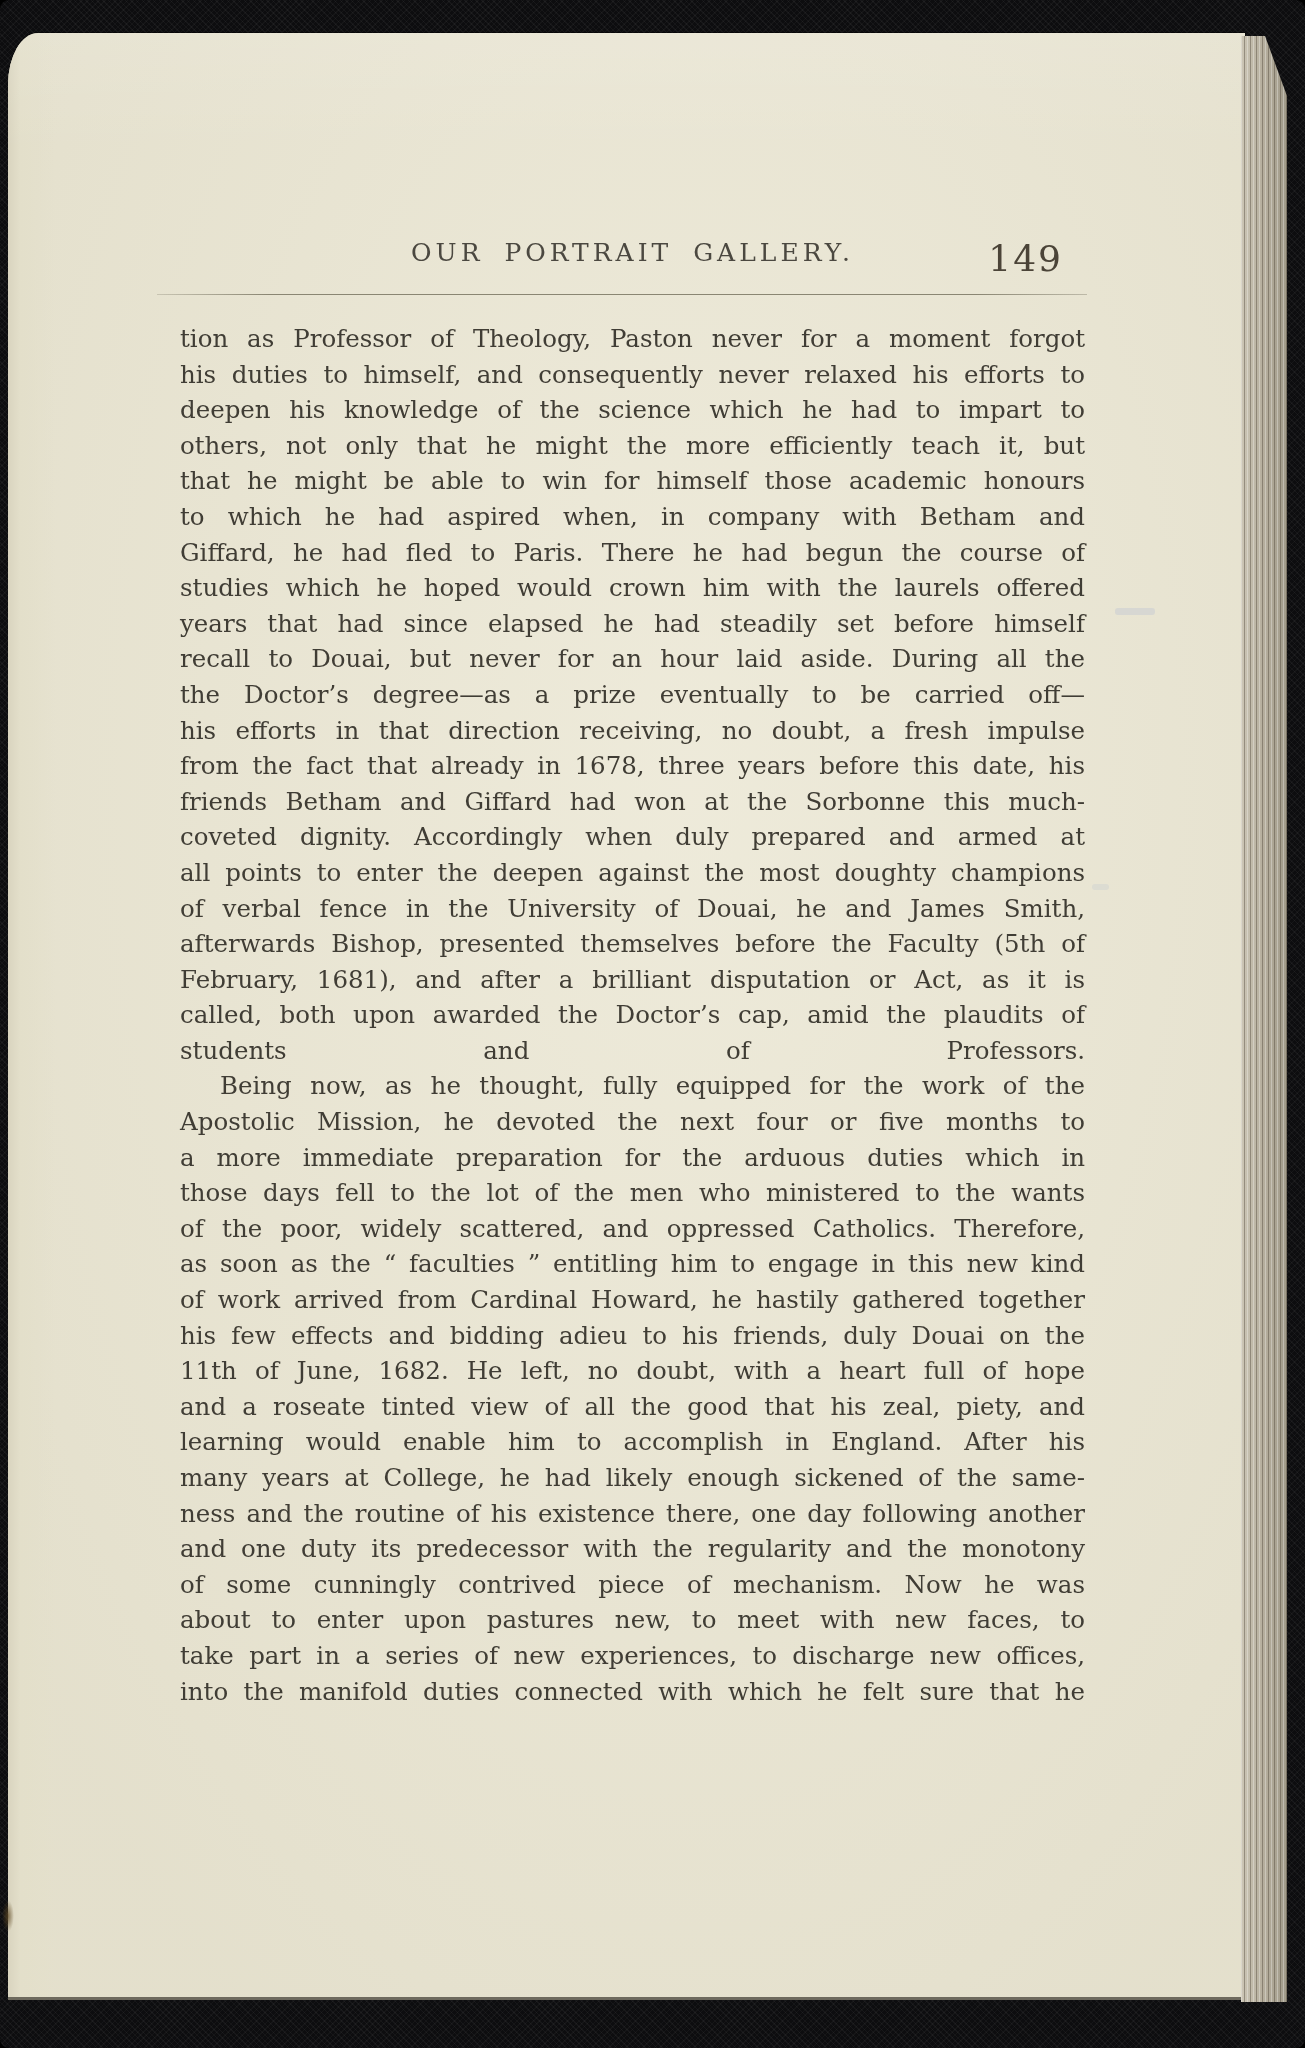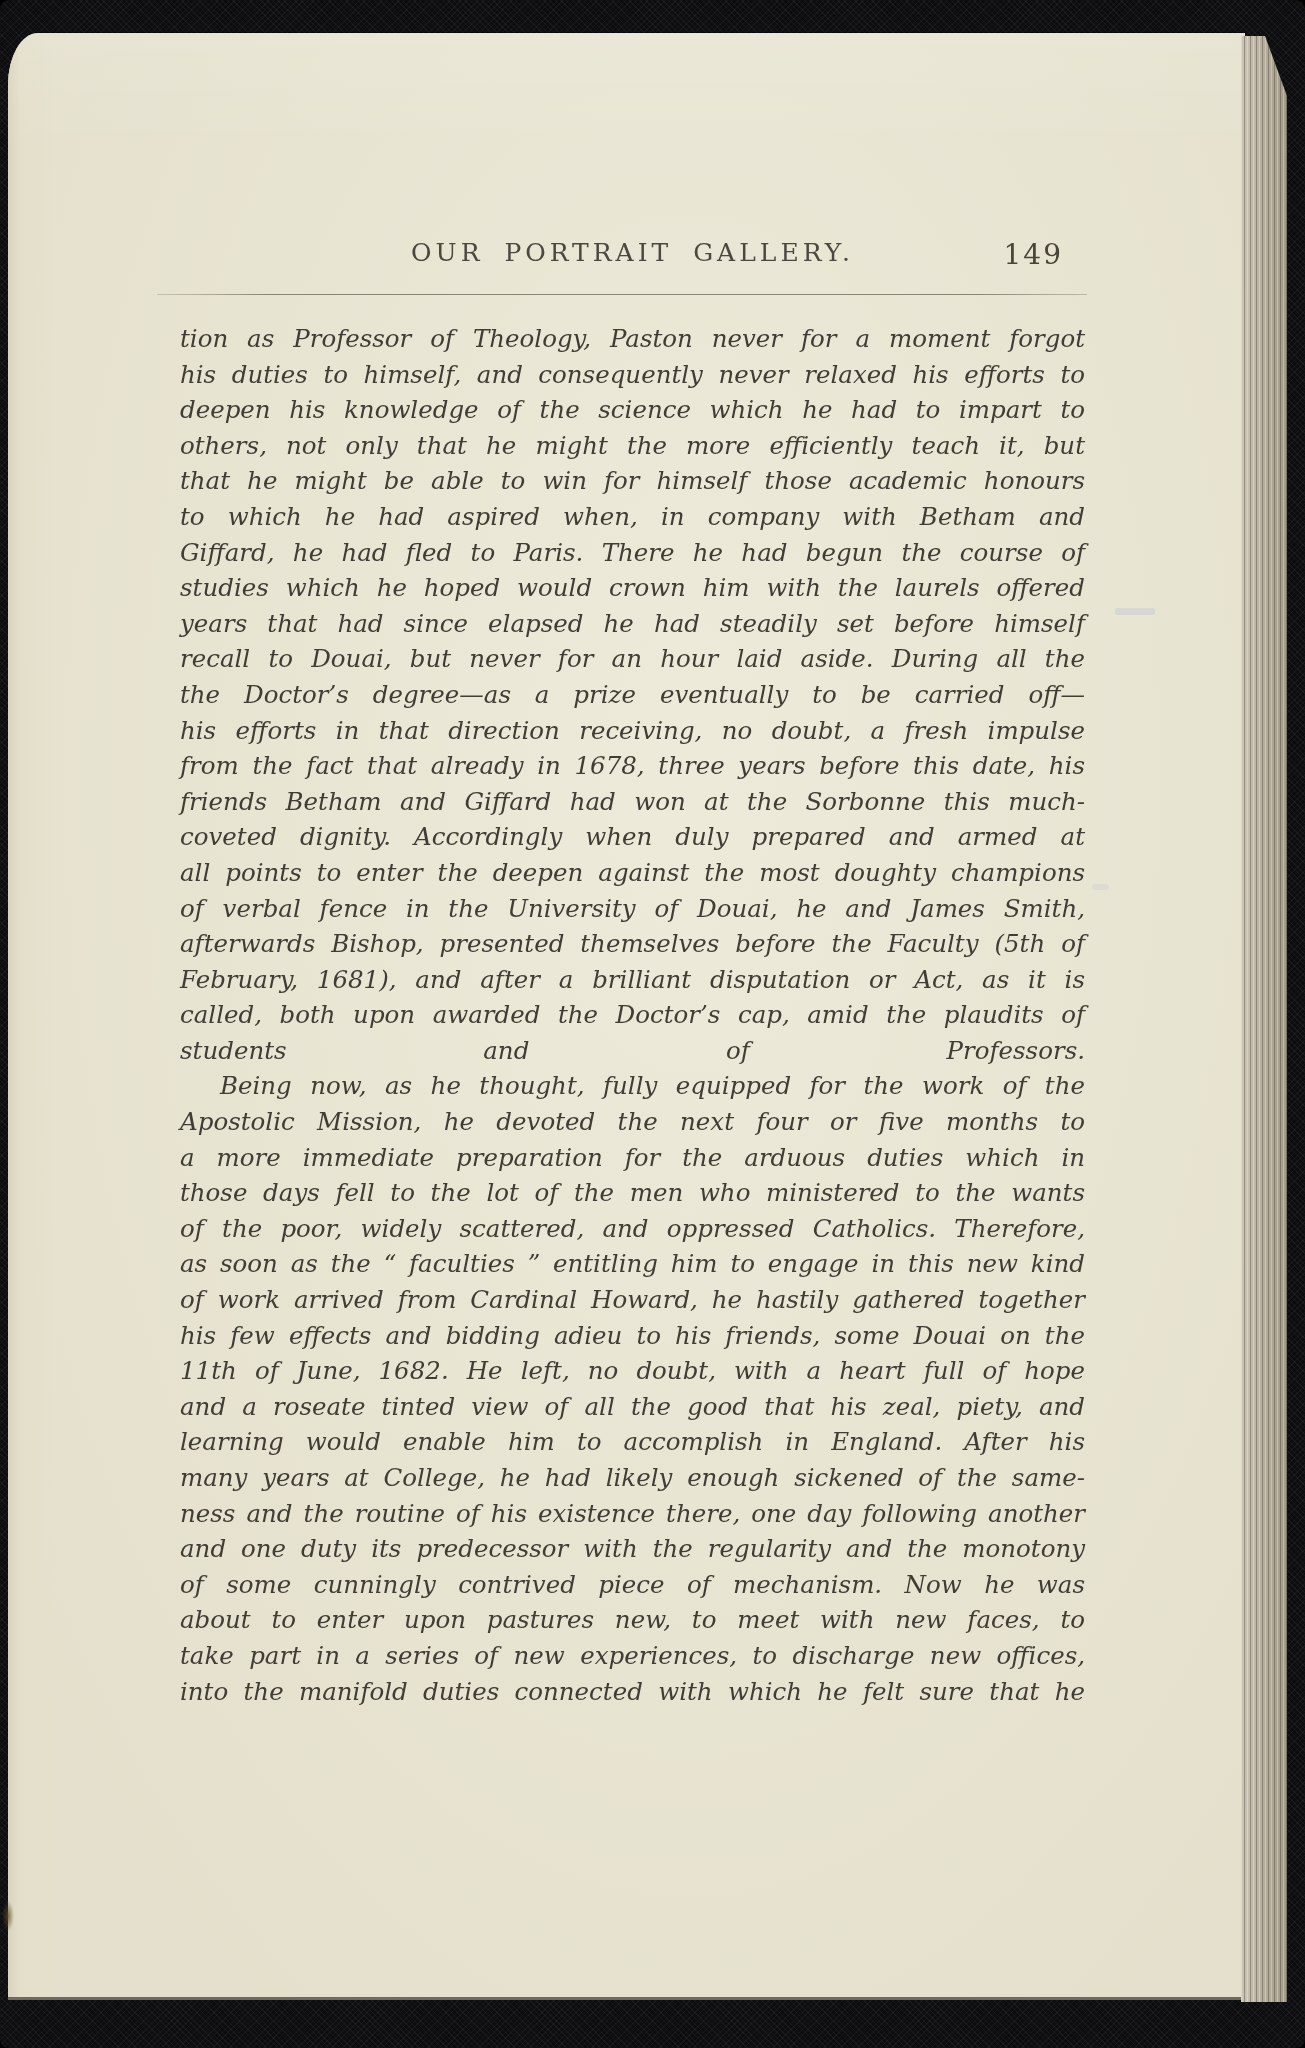--- a/index.html
+++ b/index.html
@@ -41,7 +41,7 @@
   }
   #page-number{
     position:absolute;right:22px;top:0;
-    font-size:28px;letter-spacing:2px;color:#4b4438;
+    font-size:36px;letter-spacing:2px;color:#4b4438;
   }
   #rule{
     position:absolute;top:261px;left:149px;width:930px;height:1px;

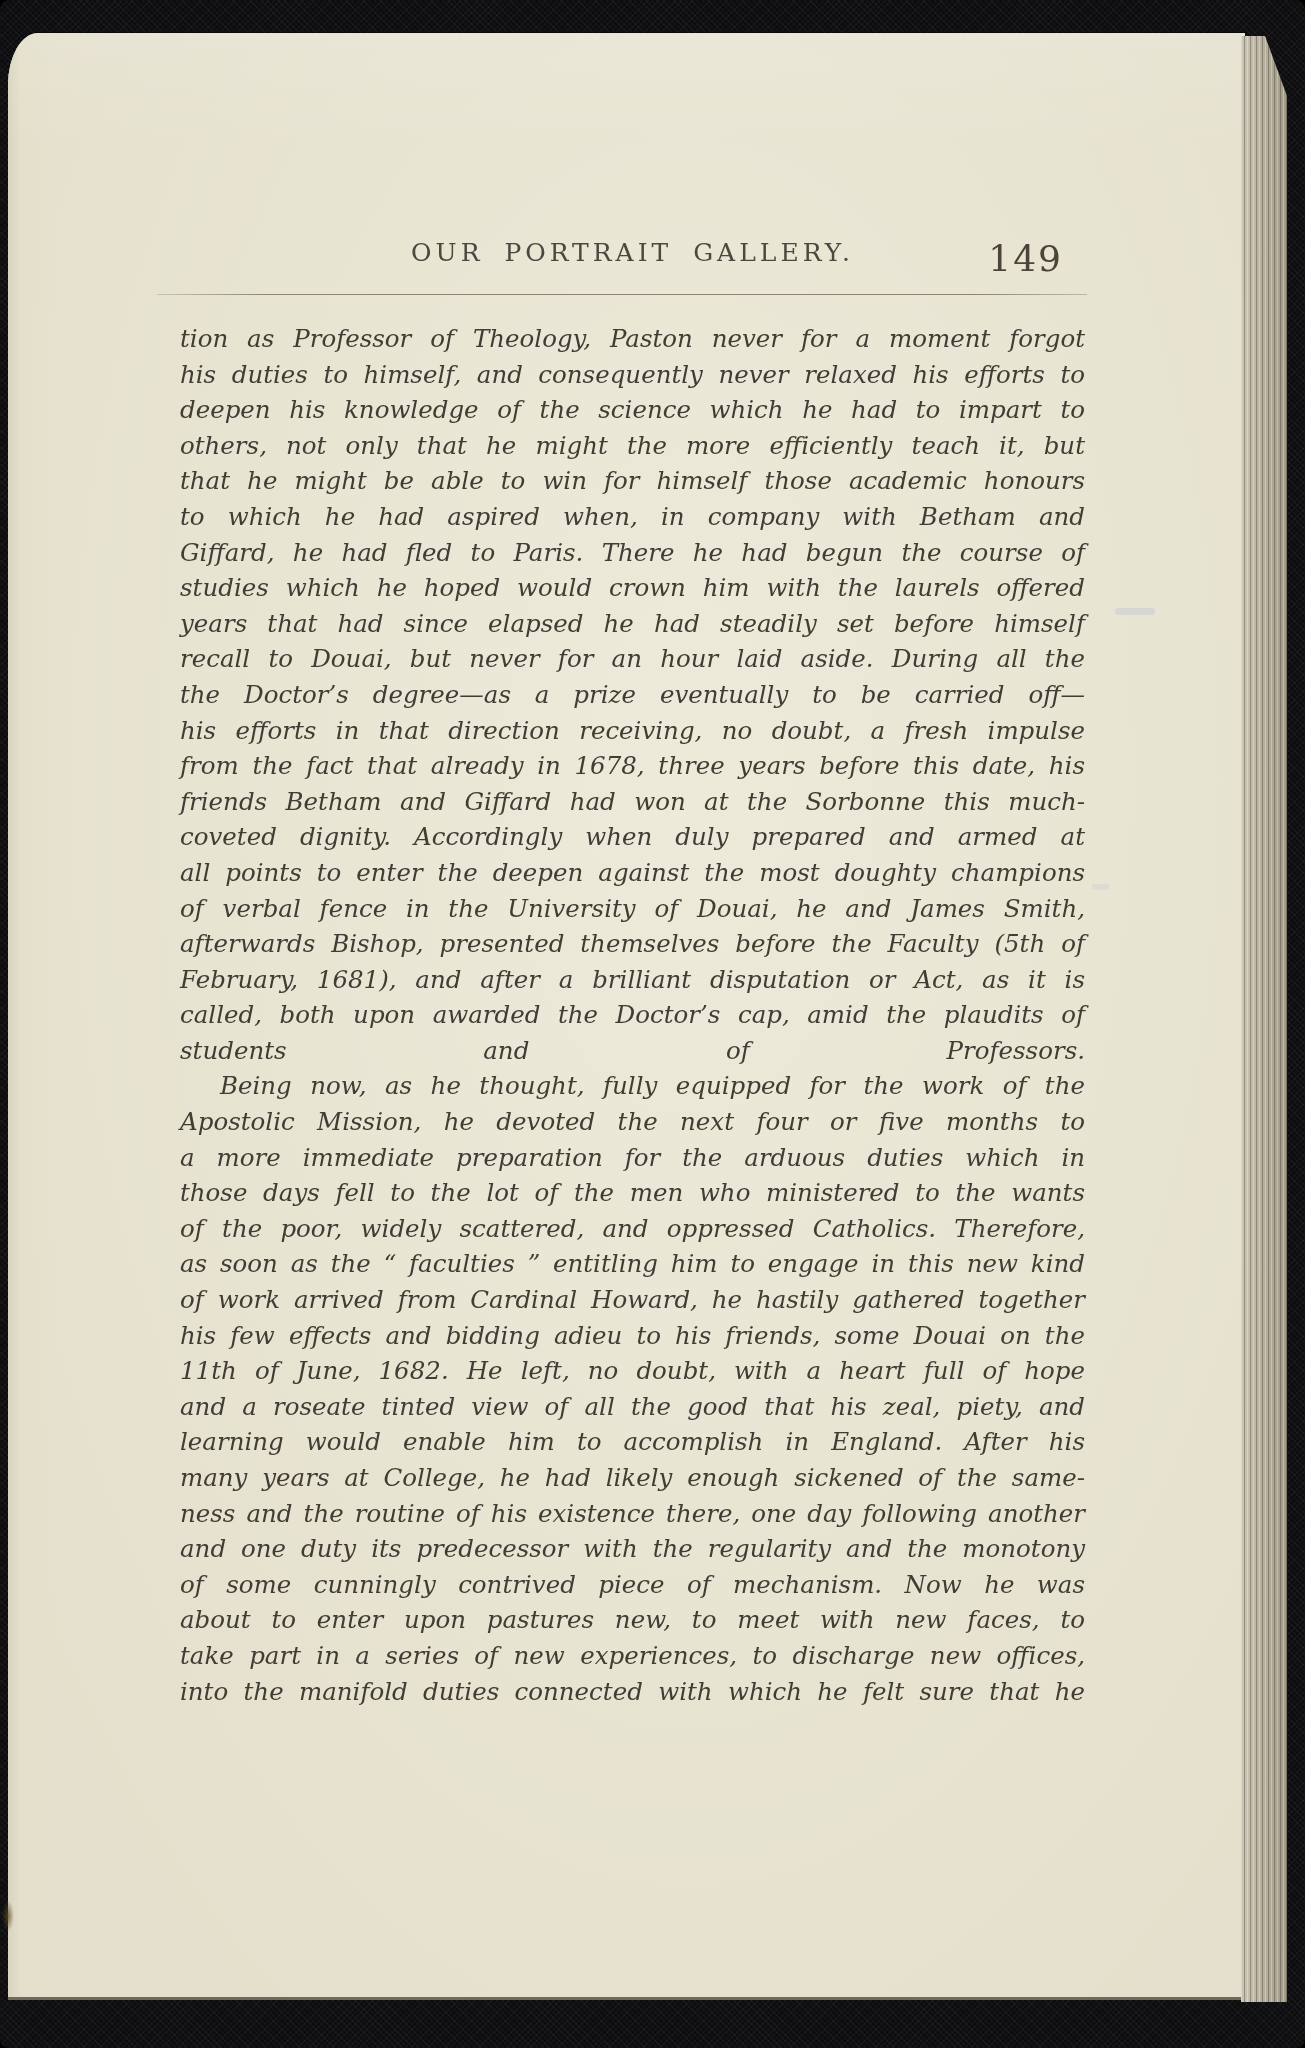--- a/index.html
+++ b/index.html
@@ -54,7 +54,6 @@
   .line{
     text-align:justify;text-align-last:justify;
     text-rendering:optimizeLegibility;
-    font-style:italic;
   }
   .line.indent{ text-indent:40px; }
   .artifact{

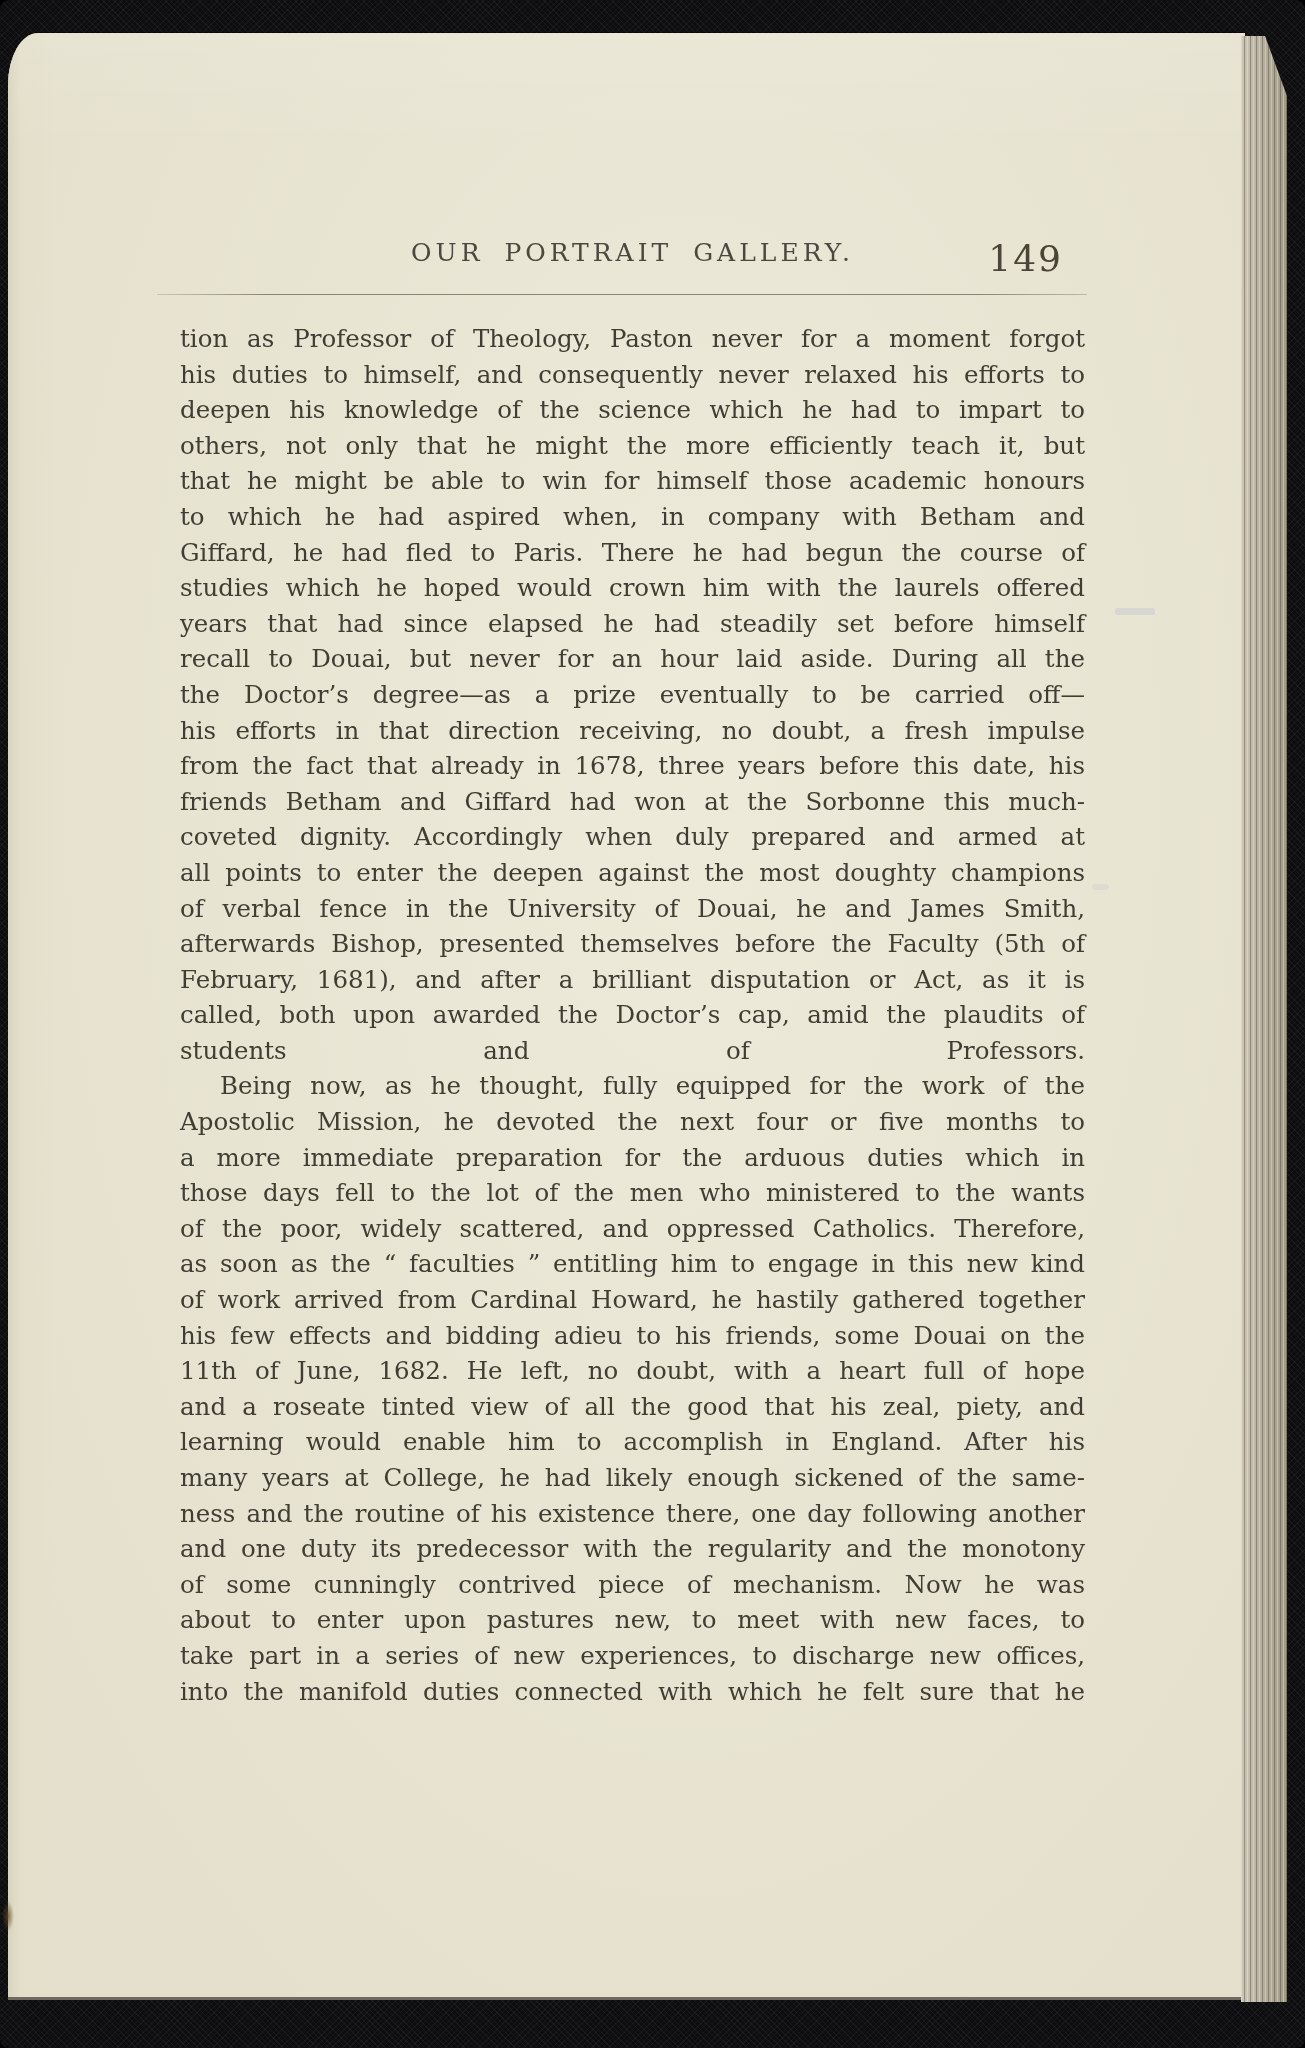--- a/index.html
+++ b/index.html
@@ -105,7 +105,7 @@
         <div class="line">of the poor, widely scattered, and oppressed Catholics. Therefore,</div>
         <div class="line">as soon as the “ faculties ” entitling him to engage in this new kind</div>
         <div class="line">of work arrived from Cardinal Howard, he hastily gathered together</div>
-        <div class="line">his few effects and bidding adieu to his friends, some Douai on the</div>
+        <div class="line">his few effects and bidding adieu to his friends, duly Douai on the</div>
         <div class="line">11th of June, 1682. He left, no doubt, with a heart full of hope</div>
         <div class="line">and a roseate tinted view of all the good that his zeal, piety, and</div>
         <div class="line">learning would enable him to accomplish in England. After his</div>

